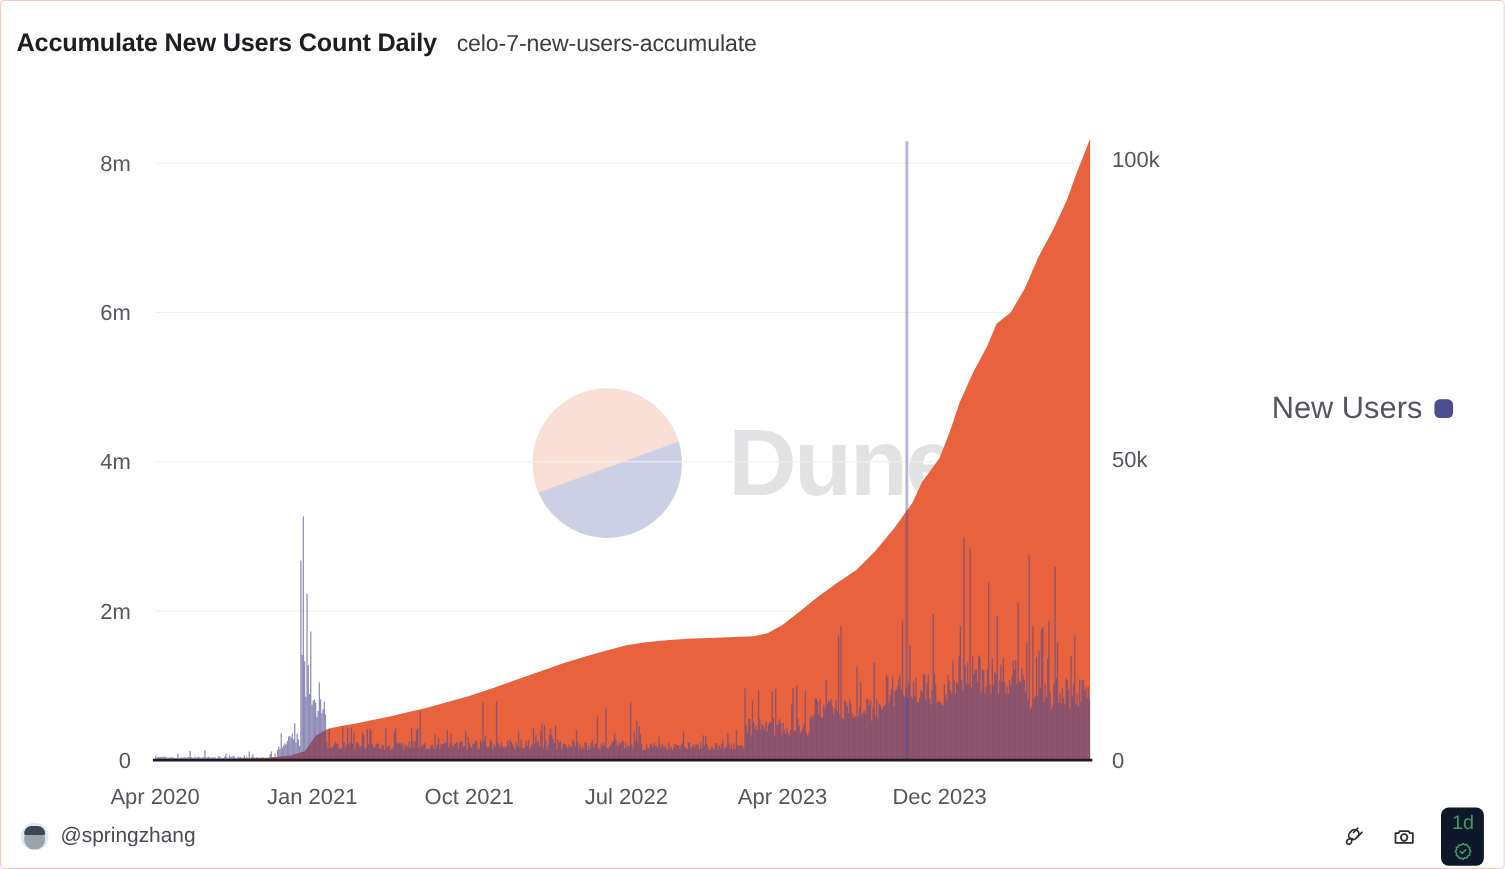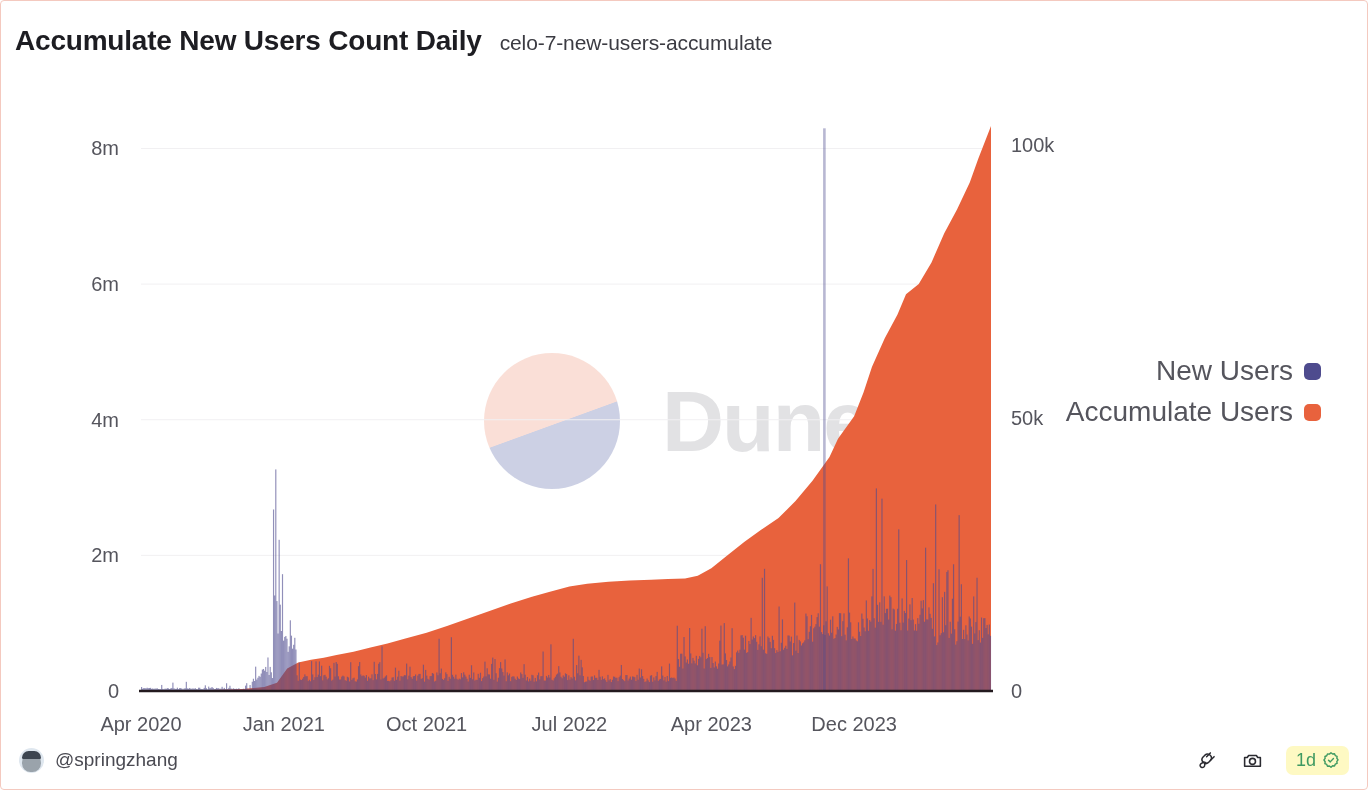--- a/index.html
+++ b/index.html
@@ -27,7 +27,7 @@
     white-space: nowrap;
   }
   #chart-title {
-    font-size: 28px;
+    font-size: 23px;
     font-weight: bold;
     color: #1d1d22;
     letter-spacing: -0.2px;

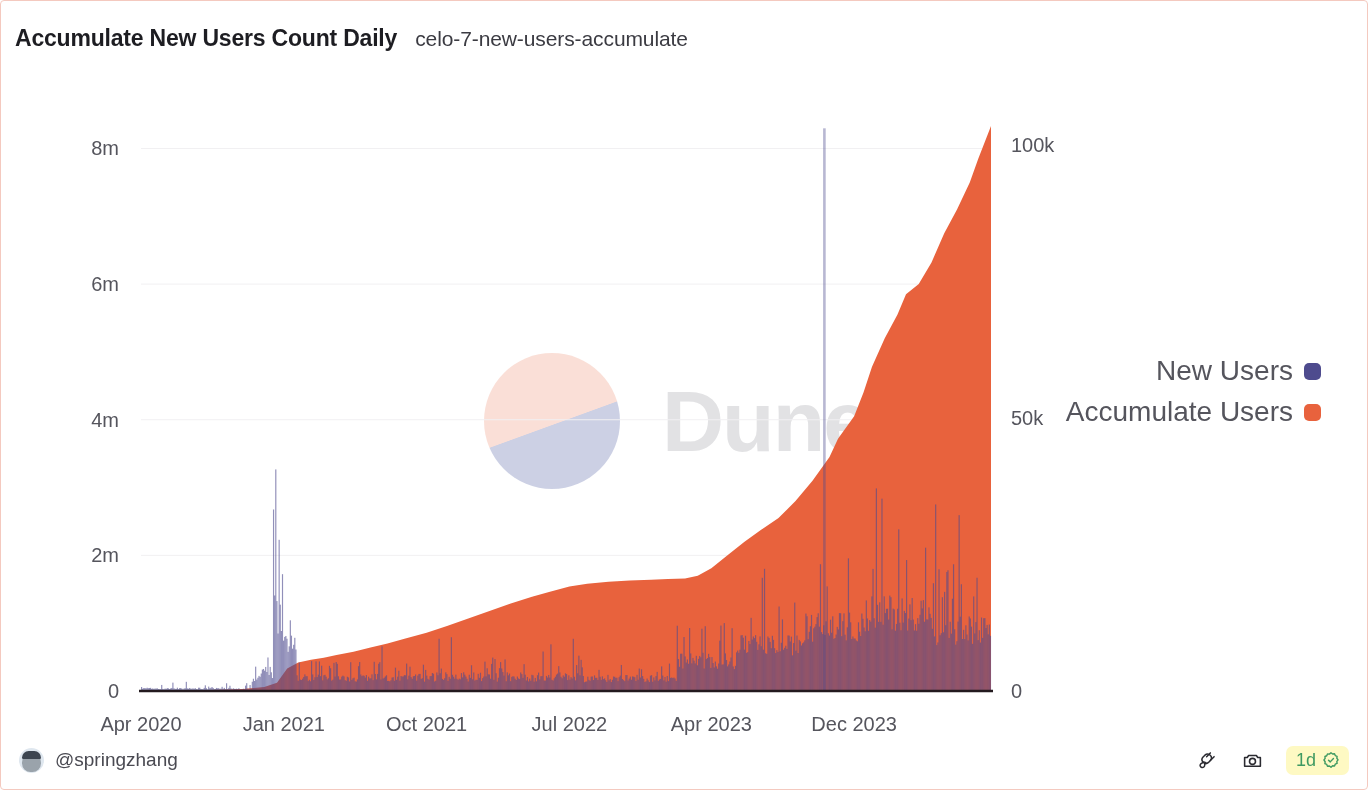--- a/index.html
+++ b/index.html
@@ -982,10 +982,6 @@
         <span class="legend-label">New Users</span>
         <span class="legend-swatch" style="background: rgb(78, 75, 142);"></span>
       </div>
-      <div class="legend-row">
-        <span class="legend-label">Accumulate Users</span>
-        <span class="legend-swatch" style="background: rgb(232, 98, 61);"></span>
-      </div>
     </div>
 
   <div id="footer">

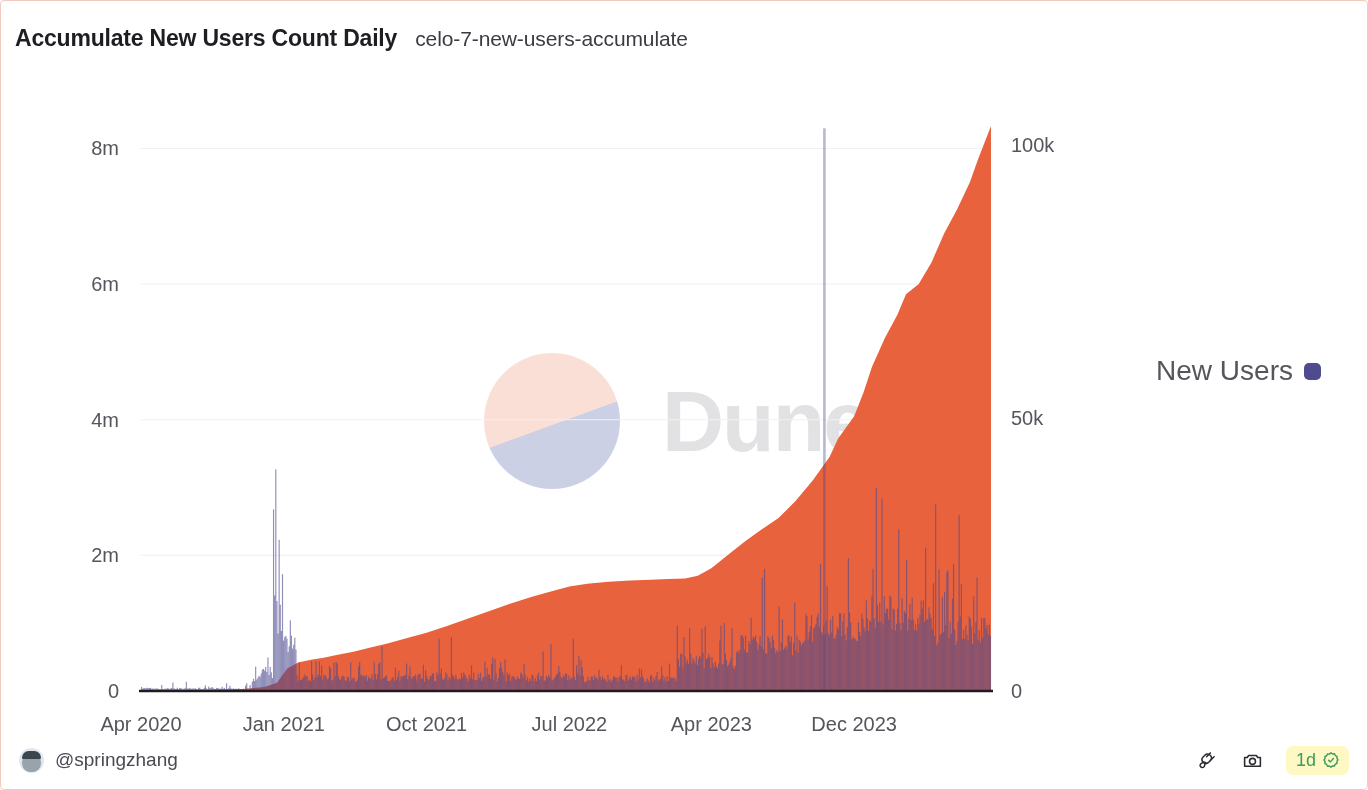--- a/index.html
+++ b/index.html
@@ -163,10 +163,11 @@
     display: flex;
     align-items: center;
     gap: 6px;
-    background: #fef9c3;
+    background: #0f172a;
     border-radius: 7px;
     padding: 4px 9px 4px 10px;
     cursor: pointer;
+    flex-direction: column;
   }
   #freshness-text {
     font-size: 18px;

